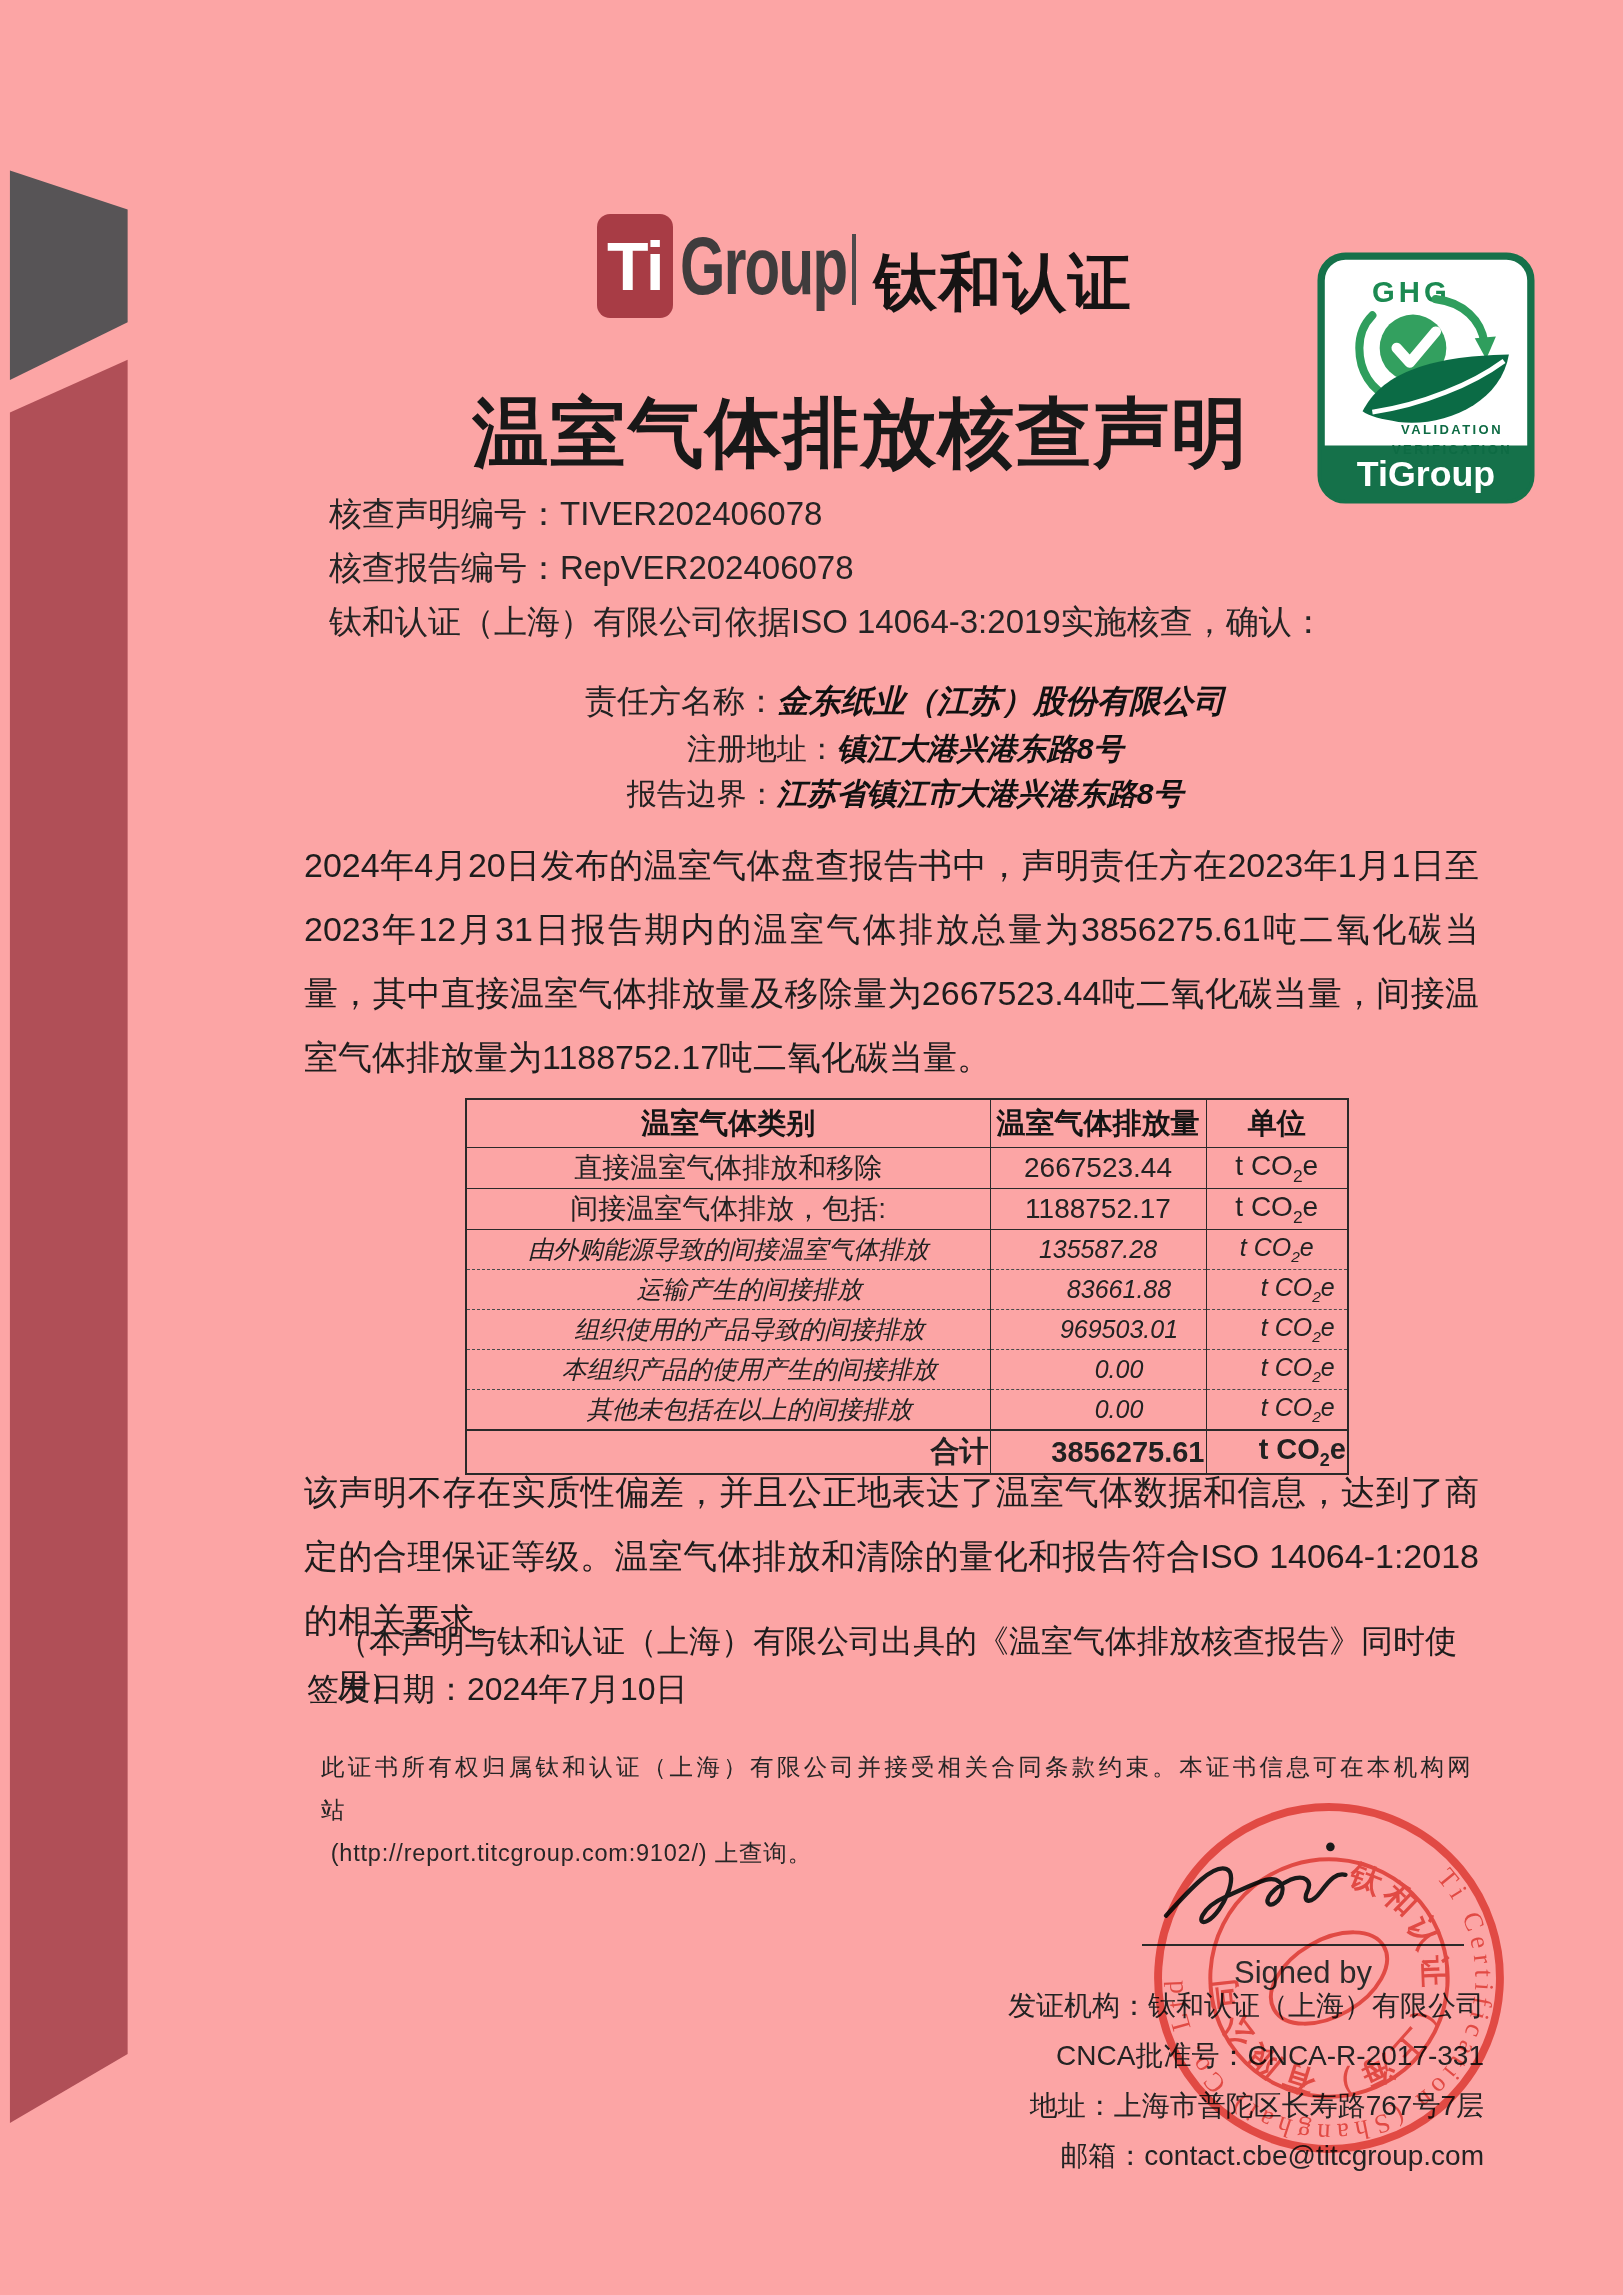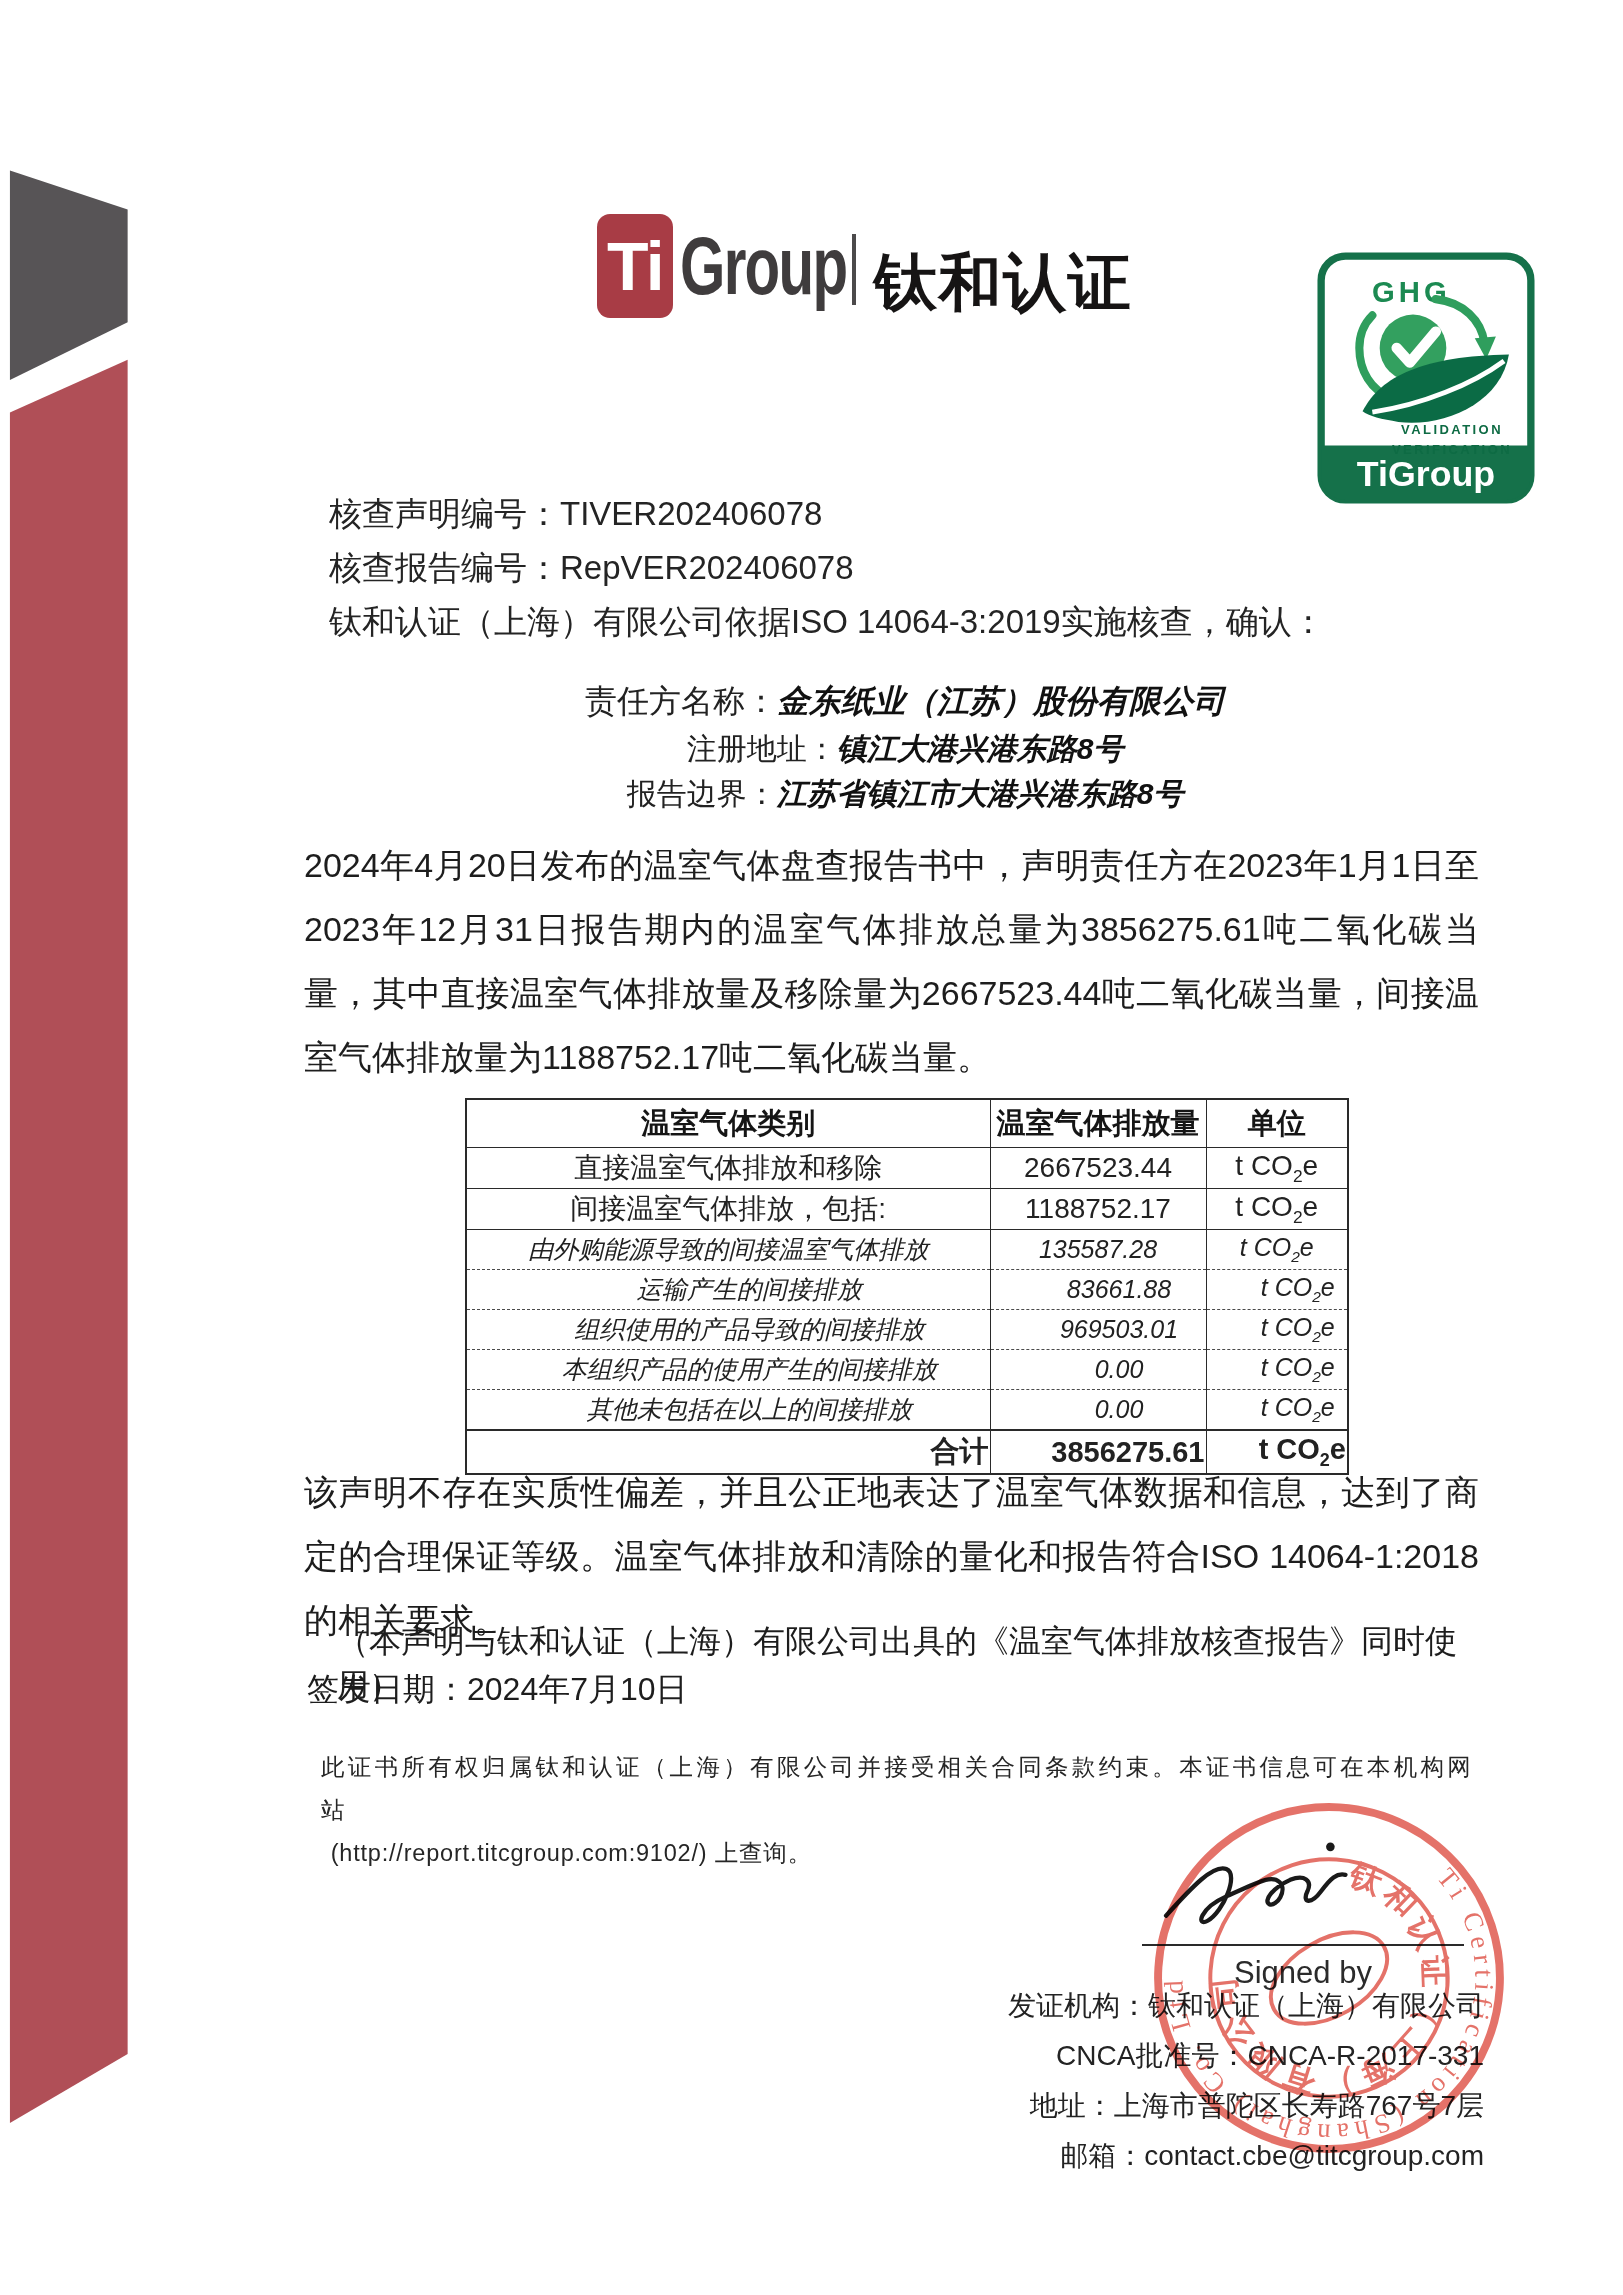--- a/index.html
+++ b/index.html
@@ -3,7 +3,7 @@
 <meta charset="utf-8">
 <style>
   html,body{margin:0;padding:0;background:#e8e8e8;}
-  .page{position:relative;width:1624px;height:2295px;background:#ffffff;overflow:hidden;
+  .page{position:relative;width:1624px;height:2295px;background:#fca5a5;overflow:hidden;
         font-family:"Liberation Sans",sans-serif;color:#1f1f1f;}
   svg{display:block}
 

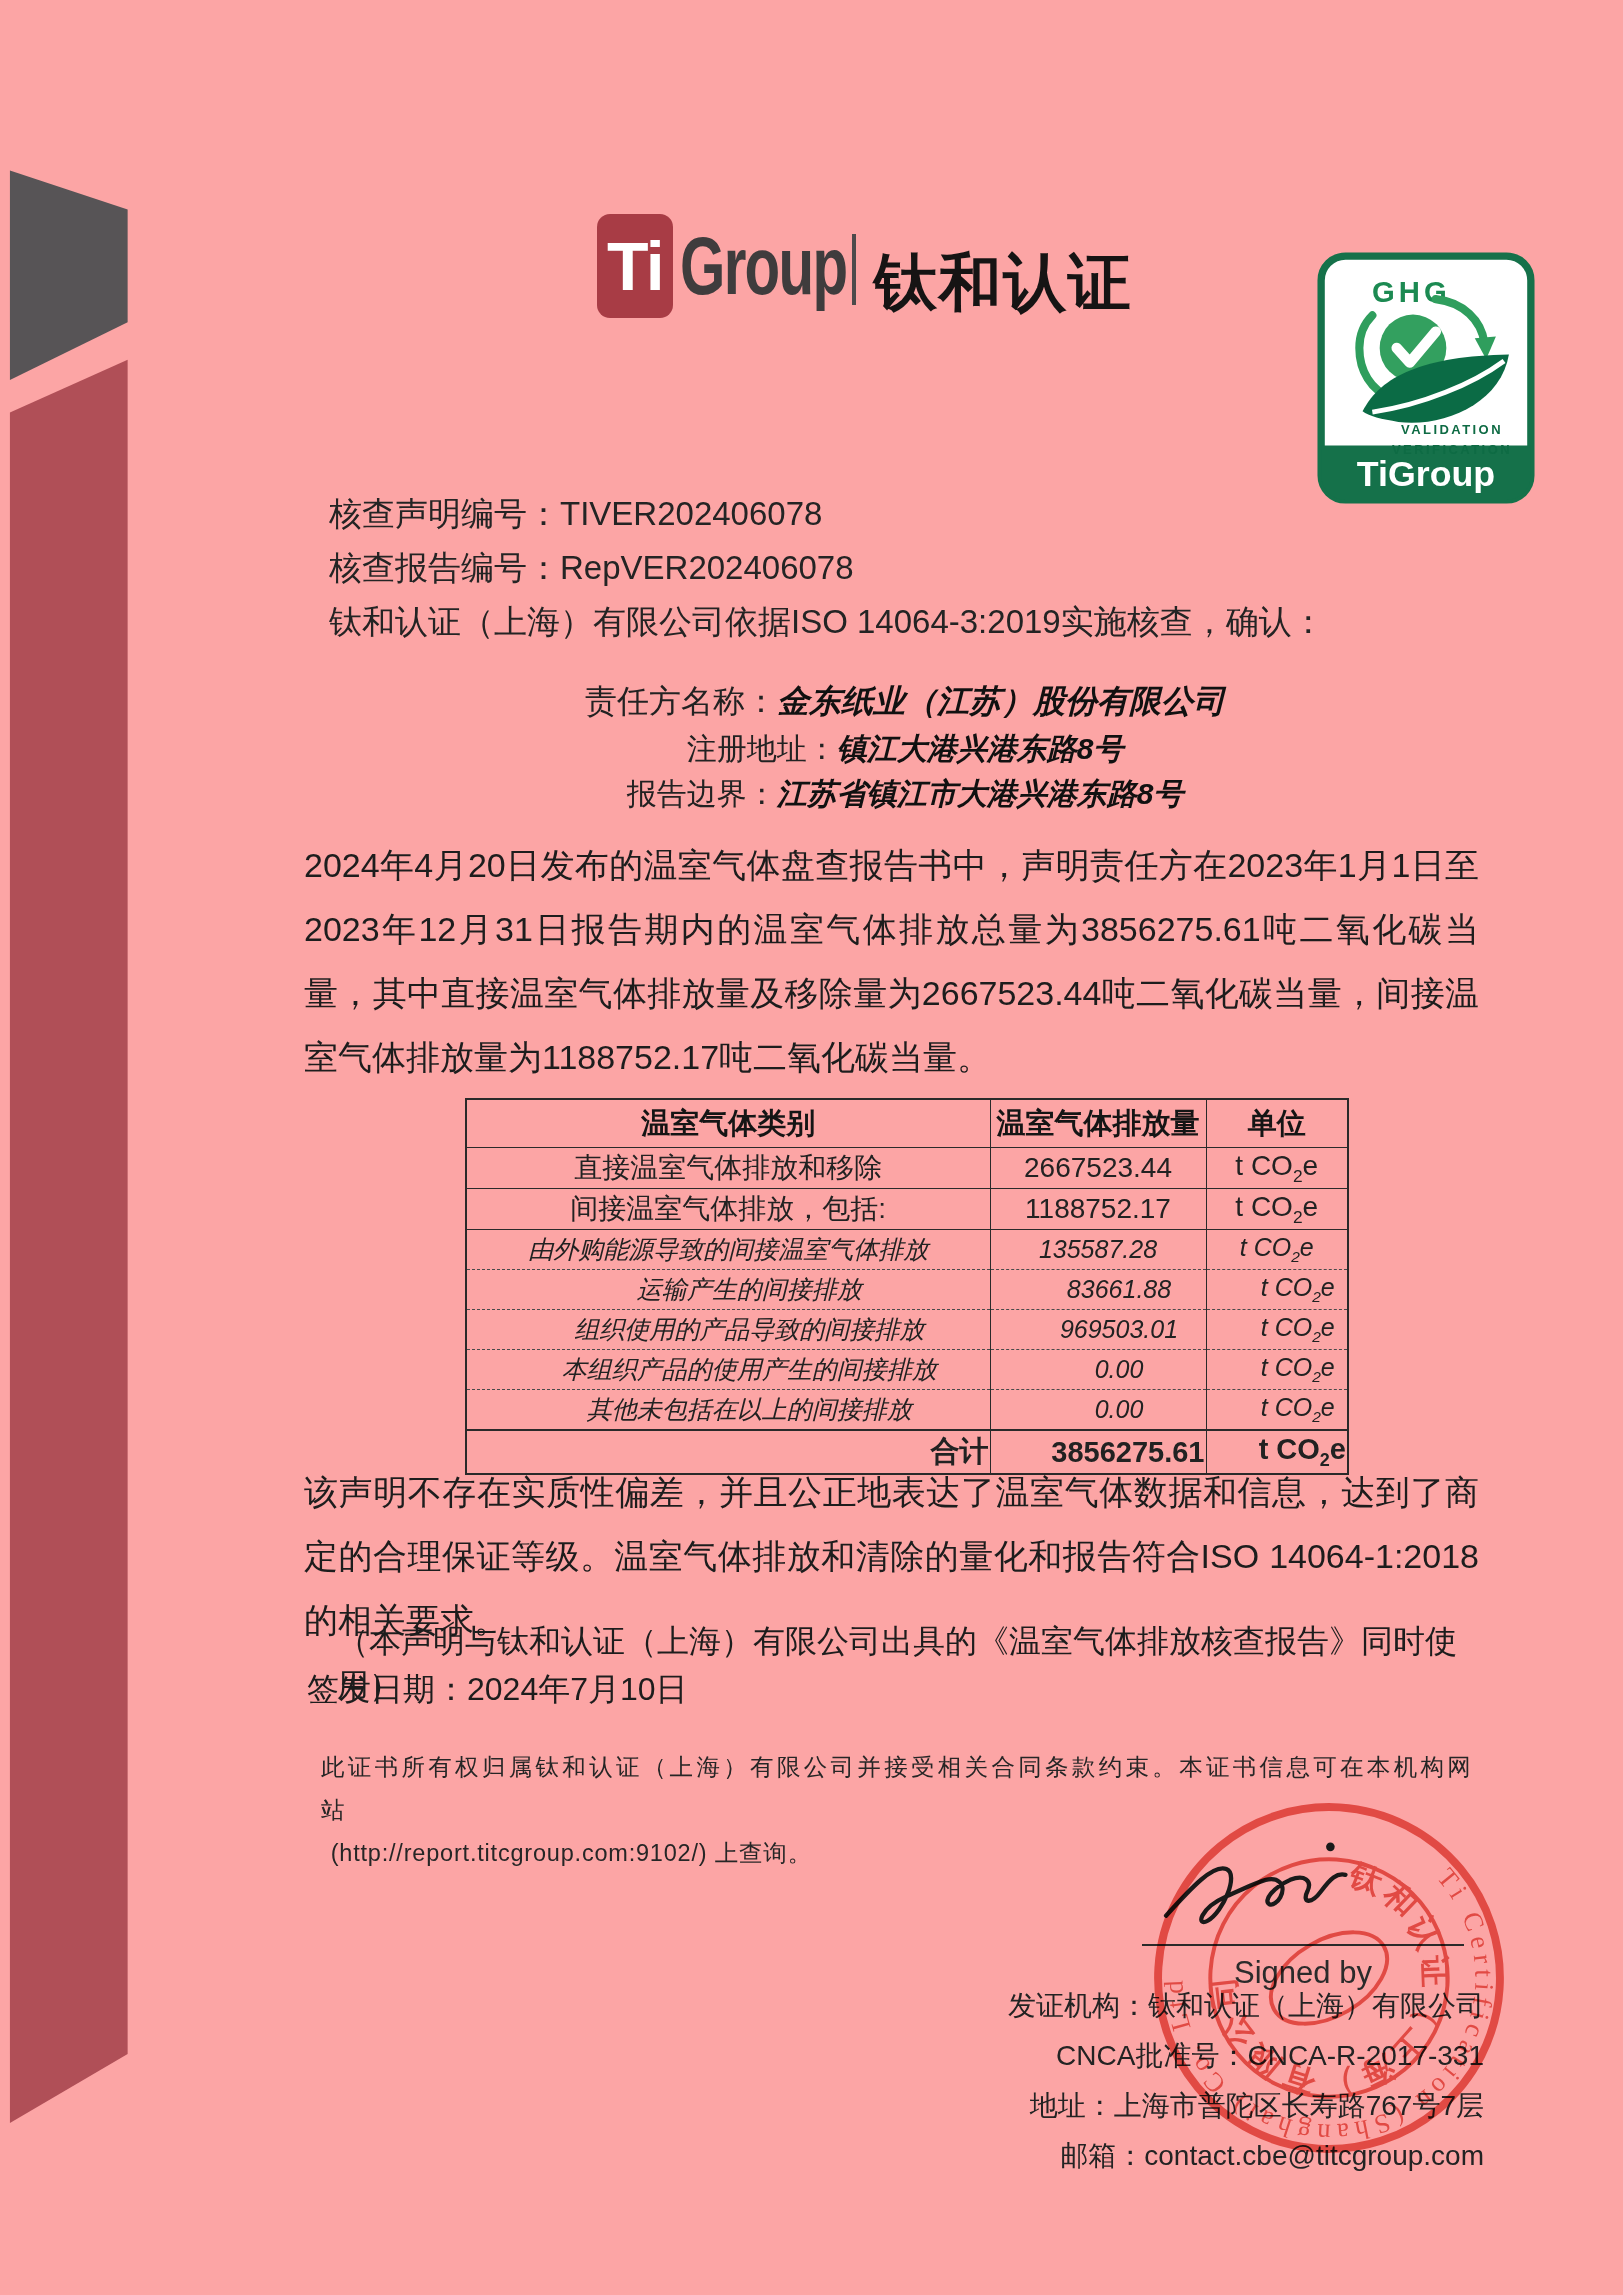--- a/index.html
+++ b/index.html
@@ -109,6 +109,7 @@
     </svg>
   </div>
 
+  <h1 class="title">温室气体排放核查声明</h1>
 
   <div class="meta">
     <div><span>核查声明编号：</span><span>TIVER202406078</span></div>

